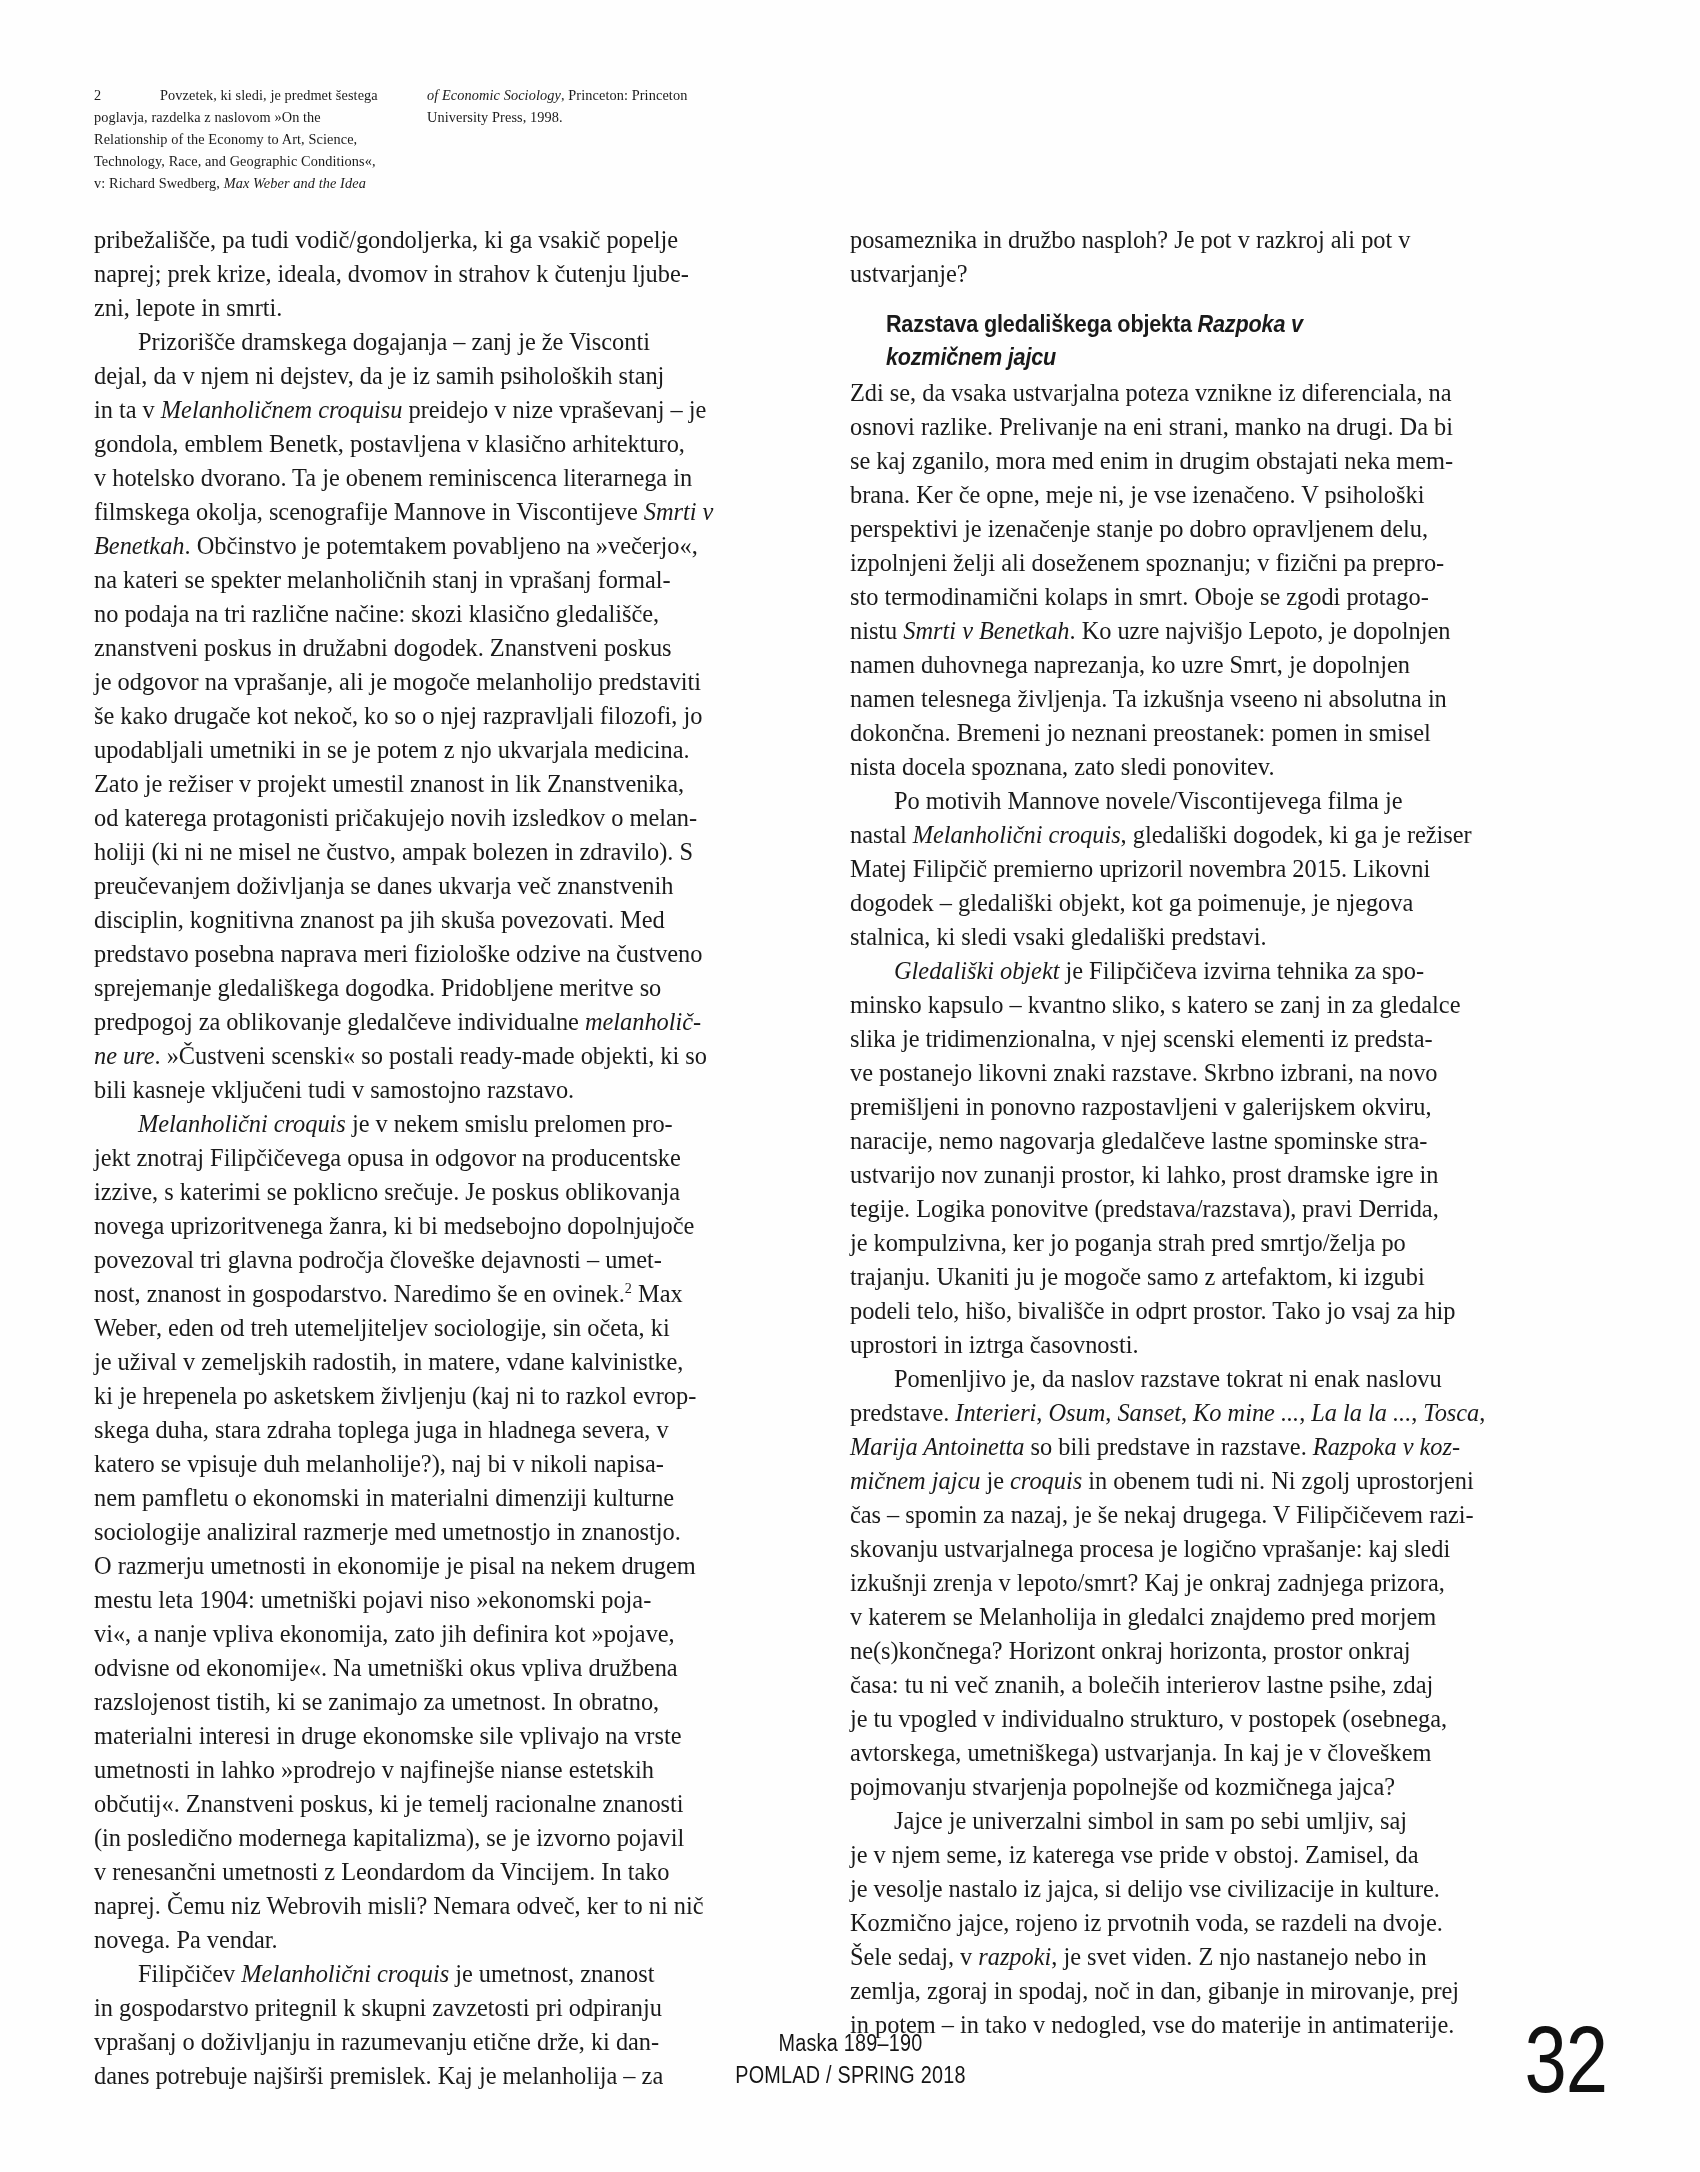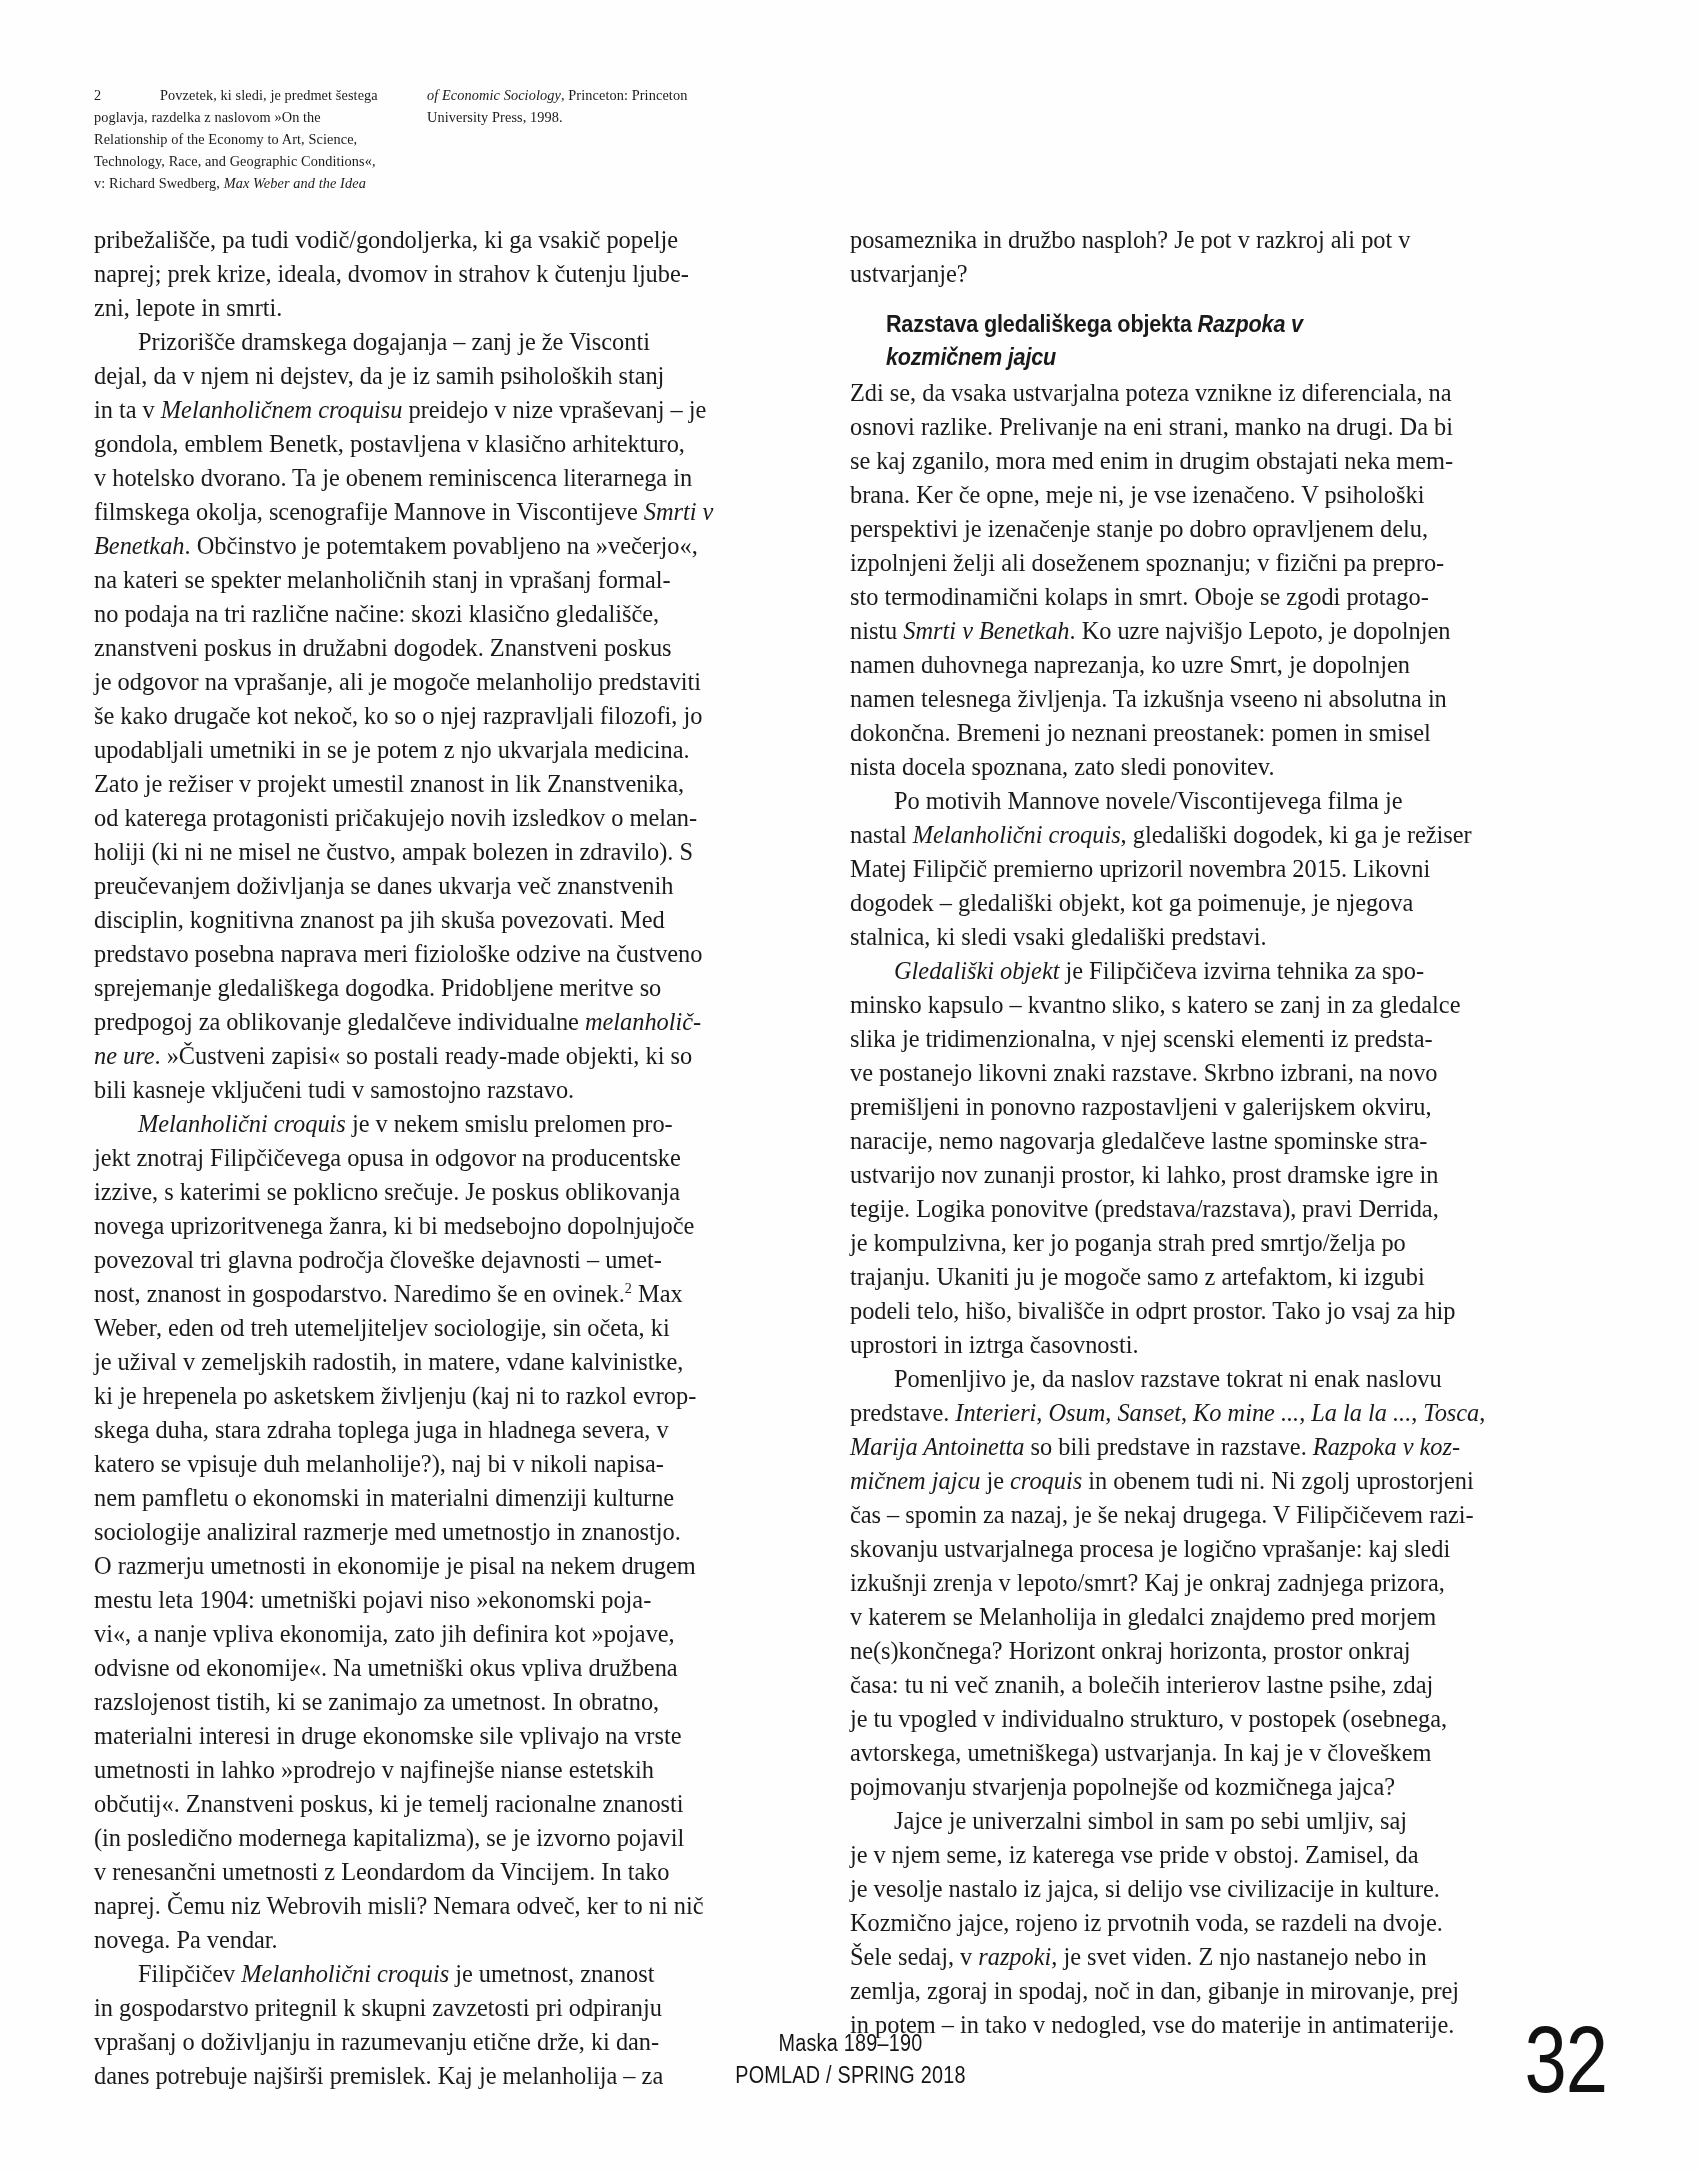--- a/index.html
+++ b/index.html
@@ -168,7 +168,7 @@
           <span class="ln"><span>predstavo posebna naprava meri fiziološke odzive na čustveno</span></span>
           <span class="ln"><span>sprejemanje gledališkega dogodka. Pridobljene meritve so</span></span>
           <span class="ln"><span>predpogoj za oblikovanje gledalčeve individualne </span><i>melanholič-</i></span>
-          <span class="ln"><i>ne ure</i><span>. »Čustveni zapisi« so postali ready-made objekti, ki so</span></span>
+          <span class="ln"><i>ne ure</i><span>. »Čustveni scenski« so postali ready-made objekti, ki so</span></span>
           <span class="ln"><span>bili kasneje vključeni tudi v samostojno razstavo.</span></span>
         </div>
         <div class="para">

